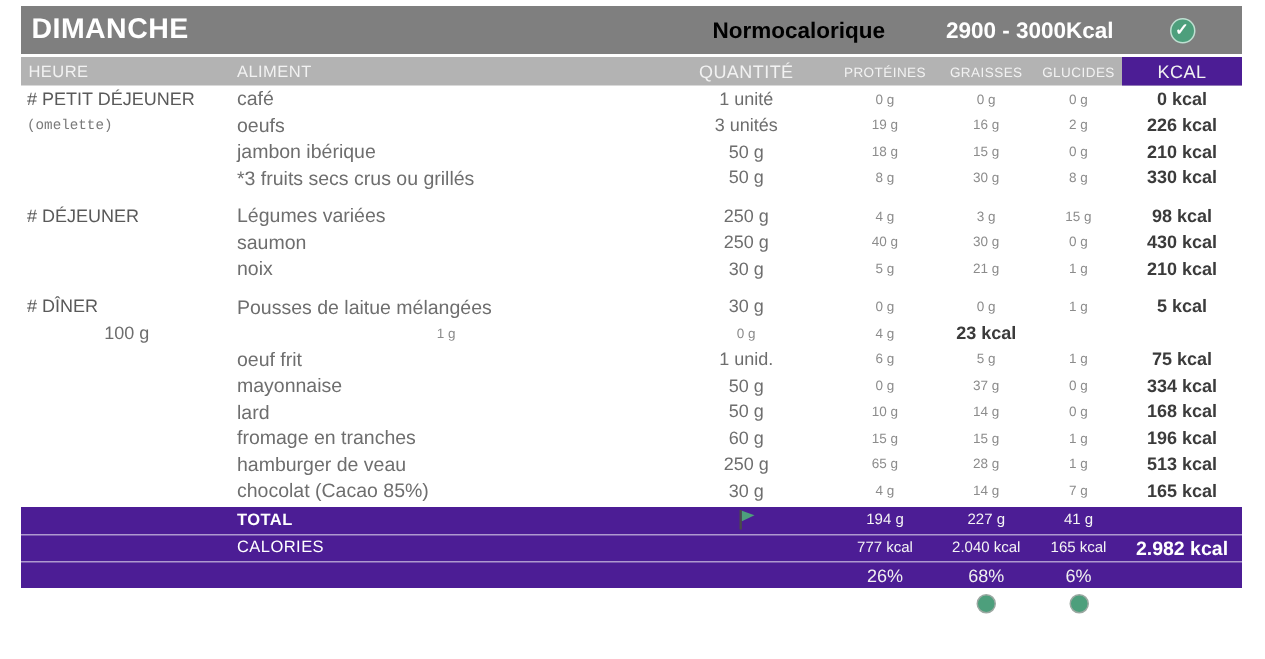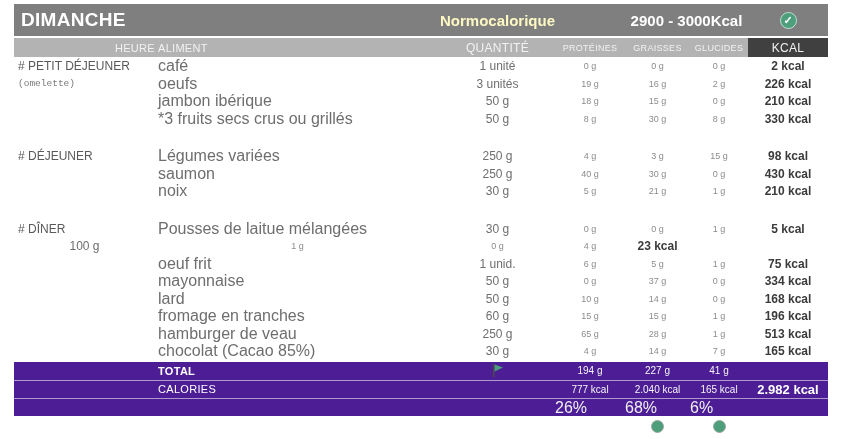--- a/index.html
+++ b/index.html
@@ -17,8 +17,8 @@
     border-bottom:2px solid #ffffff; }
   .day { grid-column:1 / span 2; color:#ffffff; font-size:19px;
     font-weight:bold; padding-left:7px; letter-spacing:.3px; }
-  .diet { grid-column:3 / span 2; color:#fef9c3; font-size:15px;
-    font-weight:bold; text-align:left; }
+  .diet { grid-column:3 / span 2; color:#000000; font-size:15px;
+    font-weight:bold; text-align:center; }
   .range { grid-column:5 / span 2; color:#ffffff; font-size:15px;
     font-weight:bold; text-align:center; }
   .checkcell { grid-column:7; display:flex; justify-content:center; }

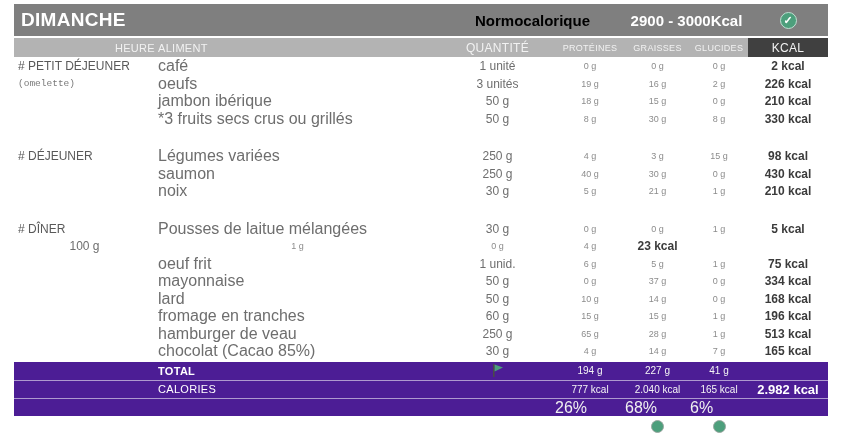--- a/index.html
+++ b/index.html
@@ -30,7 +30,7 @@
   .colhdr { background:#b3b3b3; height:19px; align-items:center;
     color:#f2f2f2; }
   .colhdr .c { font-size:11px; letter-spacing:.3px; }
-  .h-heure { padding-left:5px;text-align:right; }
+  .h-heure { padding-left:5px; }
   .h-aliment { padding-left:3px; }
   .h-qty { text-align:center; font-size:12px !important; }
   .h-small { text-align:center; font-size:9px !important; }

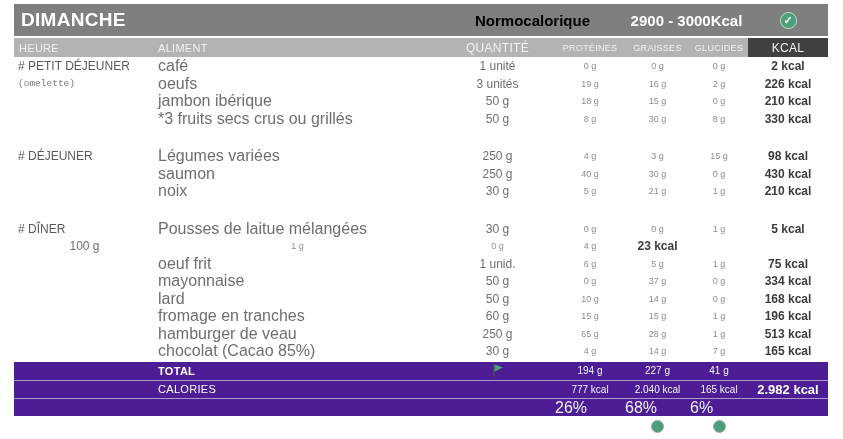--- a/index.html
+++ b/index.html
@@ -35,7 +35,7 @@
   .h-qty { text-align:center; font-size:12px !important; }
   .h-small { text-align:center; font-size:9px !important; }
   .h-kcal { text-align:center; font-size:12px !important;
-    background:#404040; height:100%; display:flex; align-items:center;
+    background:#4c1d95; height:100%; display:flex; align-items:center;
     justify-content:center; }
 
   

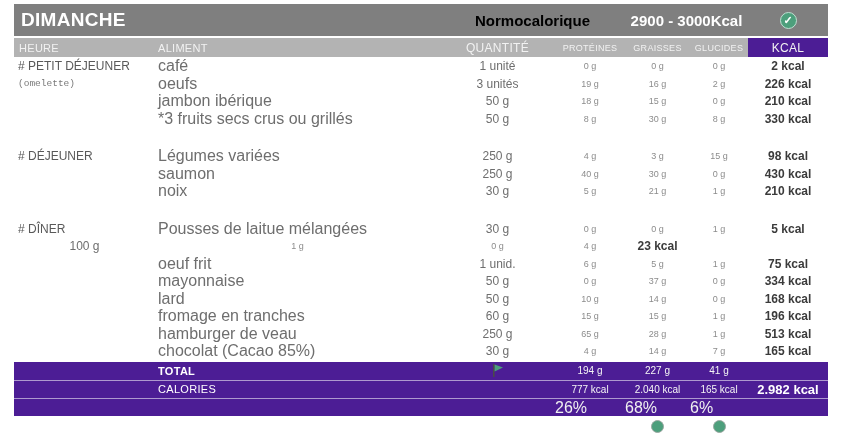--- a/index.html
+++ b/index.html
@@ -45,7 +45,7 @@
     white-space:nowrap; }
   .cell-heure.sub { font-size:9.5px; color:#7a7a7a;font-family:Liberation Mono, monospace; }
   .cell-heure.sub.indent { padding-left:24px; }
-  .cell-aliment { font-size:16px; color:#6e6e6e; padding-left:3px;
+  .cell-aliment { font-size:13px; color:#6e6e6e; padding-left:3px;
     white-space:nowrap; }
   .cell-qty { font-size:12px; color:#6e6e6e; text-align:center; }
   .cell-macro { font-size:9px; color:#8c8c8c; text-align:center; }

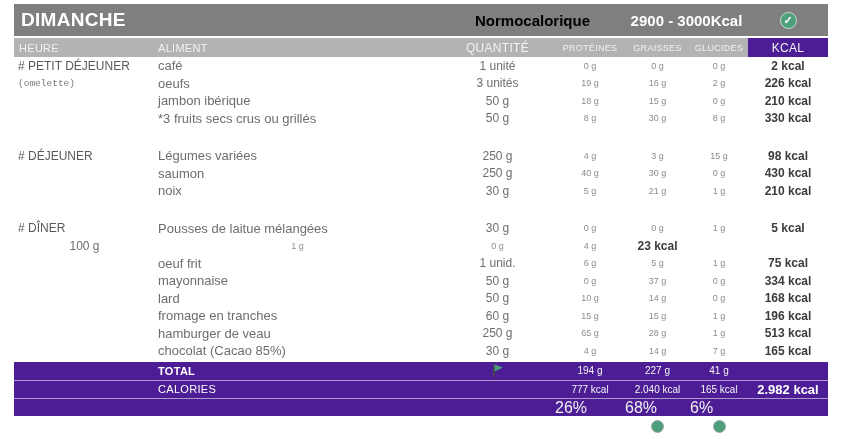--- a/index.html
+++ b/index.html
@@ -104,7 +104,7 @@
         <div class="cell-macro">0 g</div>
         <div class="cell-macro">0 g</div>
         <div class="cell-macro">0 g</div>
-        <div class="cell-kcal">2 kcal</div>
+        <div class="cell-kcal">0 kcal</div>
       </div>
       <div class="row grid">
         <div class="cell-heure sub">(omelette)</div>

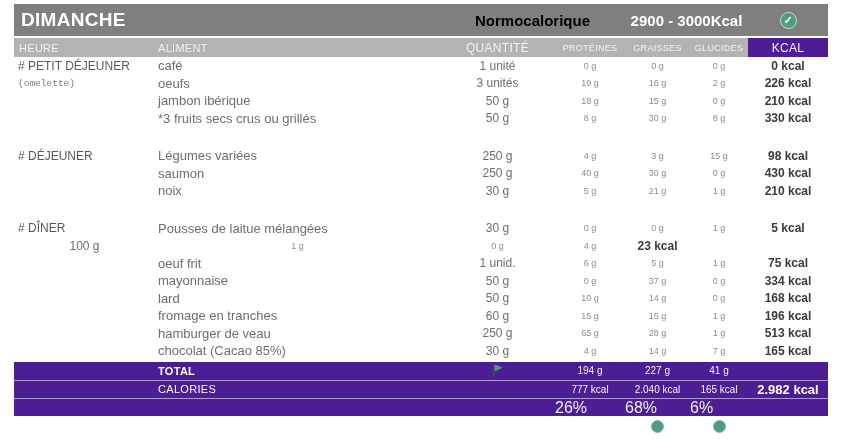--- a/index.html
+++ b/index.html
@@ -40,7 +40,7 @@
 
   
   .row { height:17.5px; align-items:center; }
-  .row.section-gap { margin-top:20px; }
+  .row.section-gap { margin-top:8px; }
   .cell-heure { font-size:12px; color:#595959; padding-left:4px;
     white-space:nowrap; }
   .cell-heure.sub { font-size:9.5px; color:#7a7a7a;font-family:Liberation Mono, monospace; }

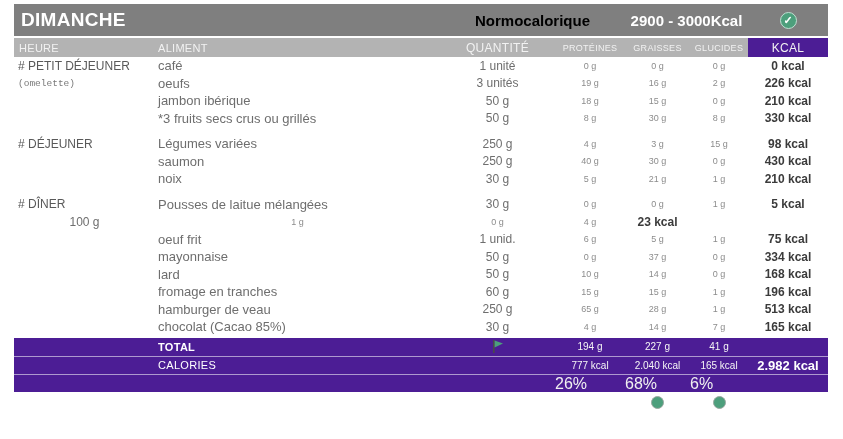--- a/index.html
+++ b/index.html
@@ -63,7 +63,7 @@
   .f-val { font-size:10px; color:#f5f5f5; text-align:center; }
   .f-total { font-size:13px; color:#ffffff; font-weight:bold;
     text-align:center; }
-  .f-pct { font-size:16px; color:#f0f0f0; text-align:left;
+  .f-pct { font-size:12px; color:#f0f0f0; text-align:center;
     height:20px; line-height:18px; }
 
   

